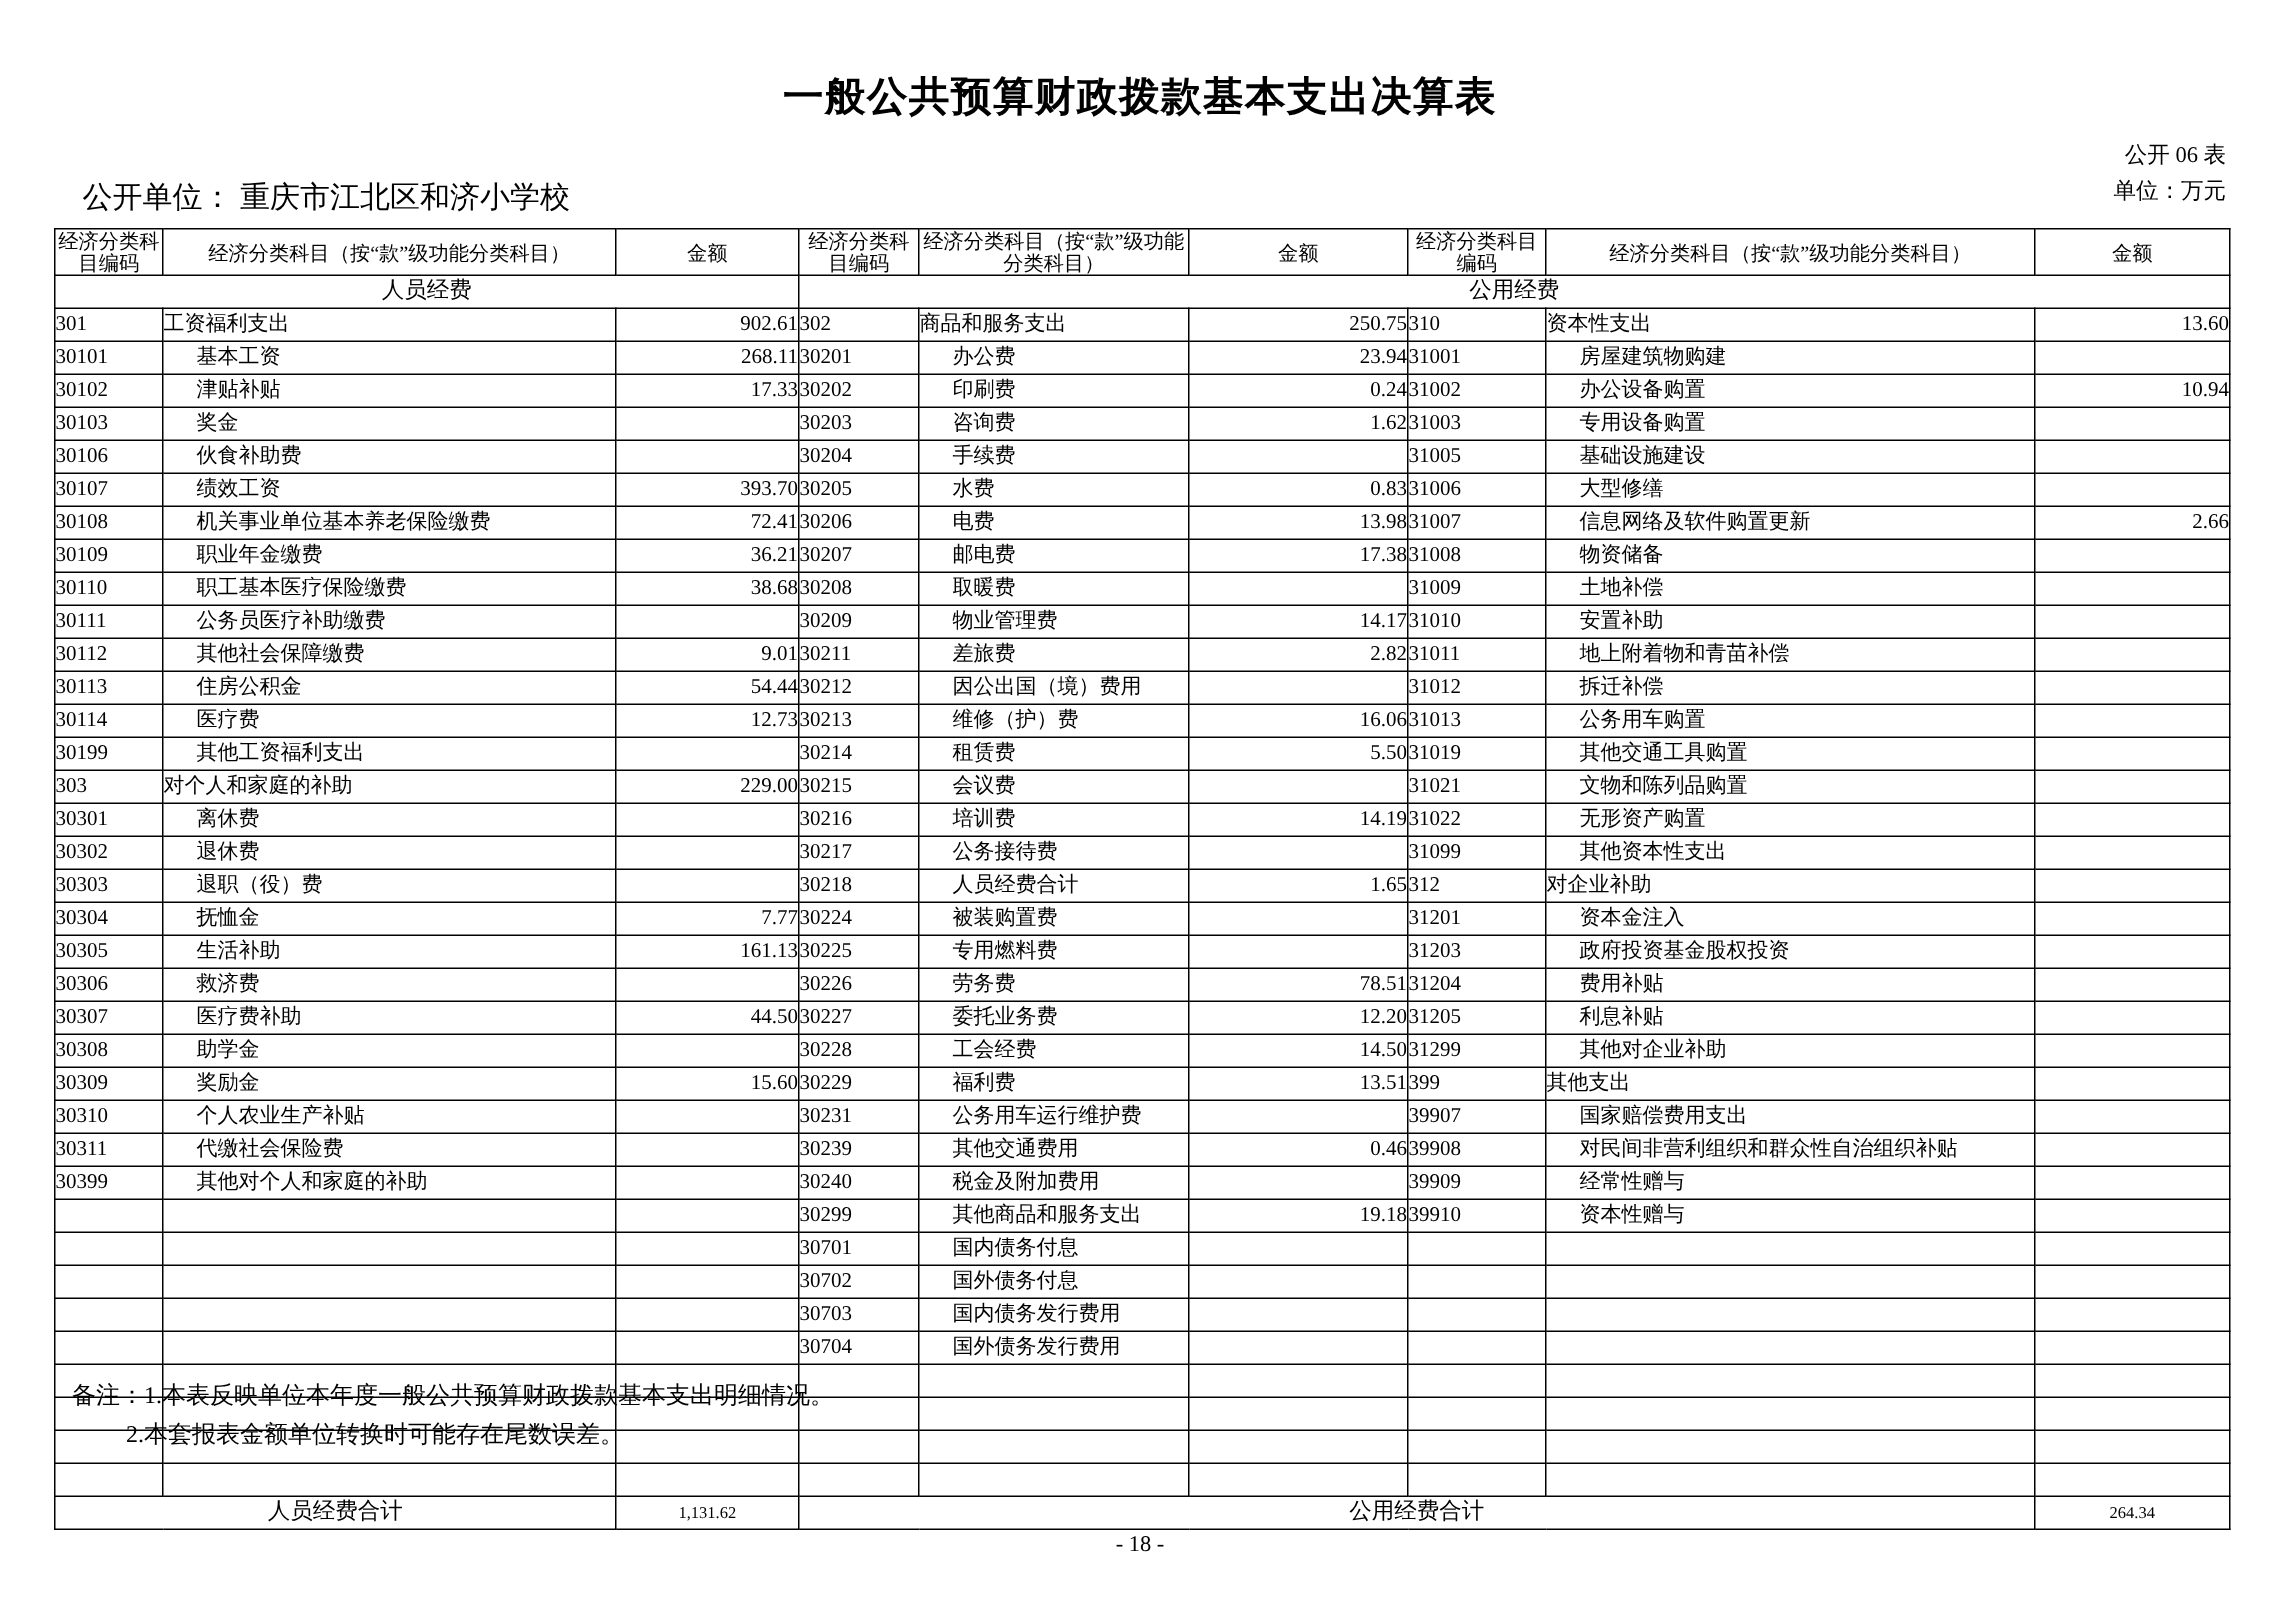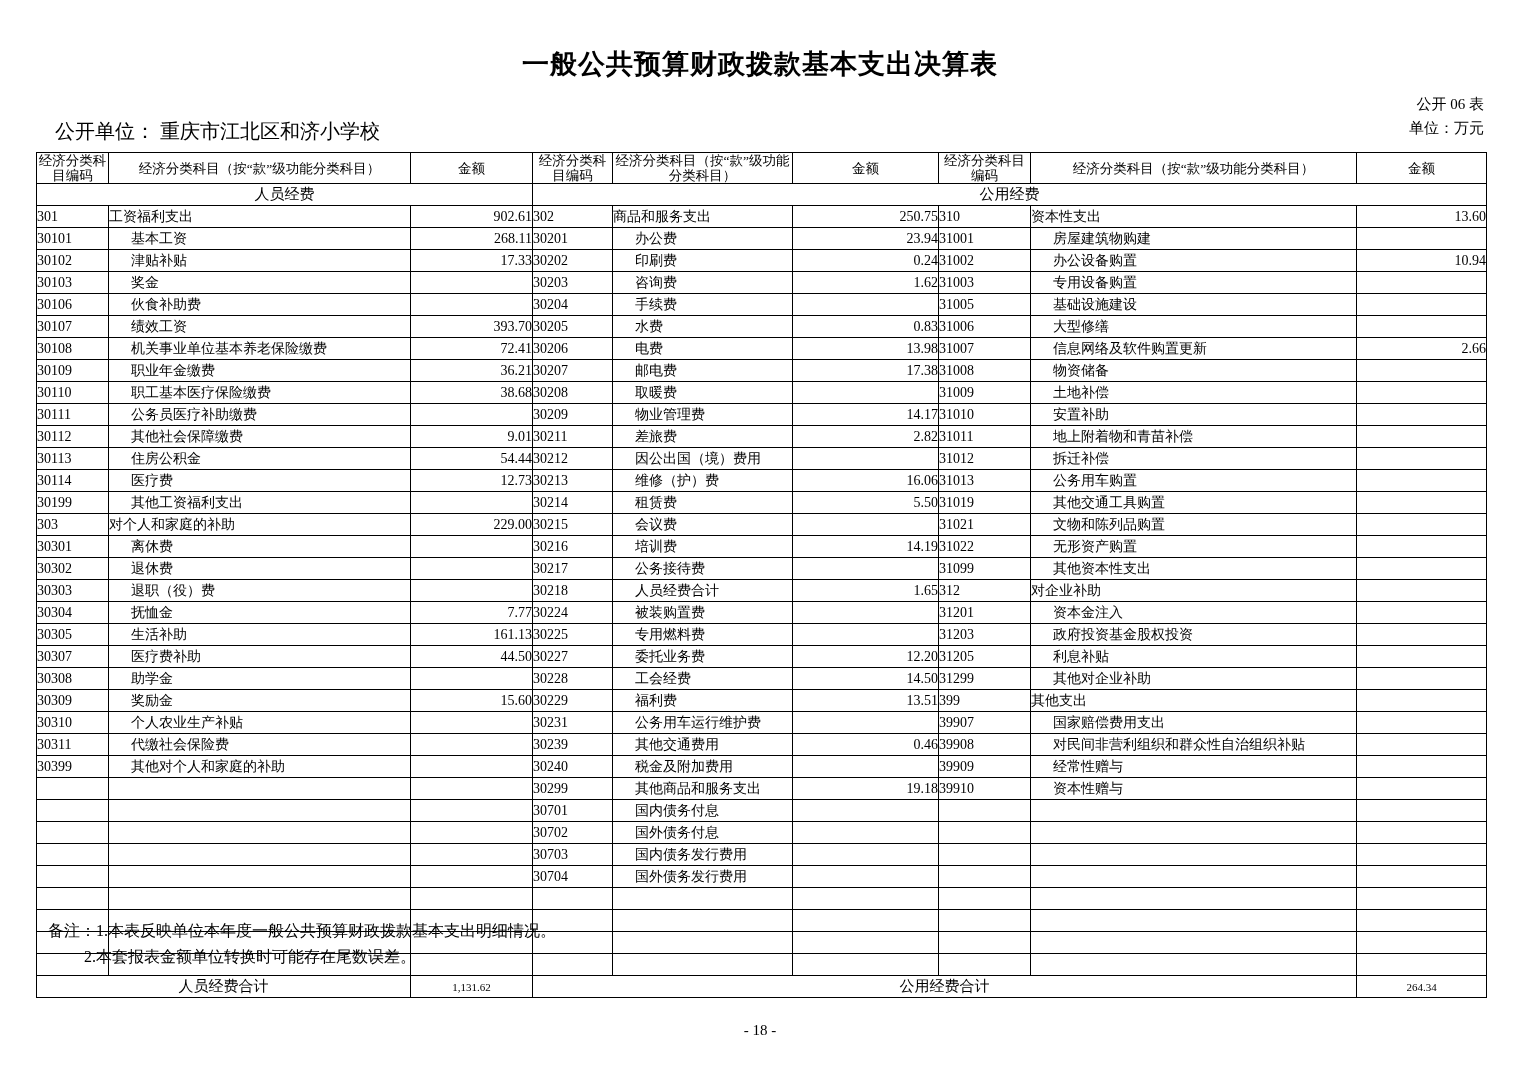--- a/index.html
+++ b/index.html
@@ -394,6 +394,17 @@
           <td class="amt"></td>
         </tr>
         <tr>
+          <td class="code">30306</td>
+          <td class="name lv2">救济费</td>
+          <td class="amt"></td>
+          <td class="code">30226</td>
+          <td class="name lv2">劳务费</td>
+          <td class="amt">78.51</td>
+          <td class="code">31204</td>
+          <td class="name lv2">费用补贴</td>
+          <td class="amt"></td>
+        </tr>
+        <tr>
           <td class="code">30307</td>
           <td class="name lv2">医疗费补助</td>
           <td class="amt">44.50</td>

